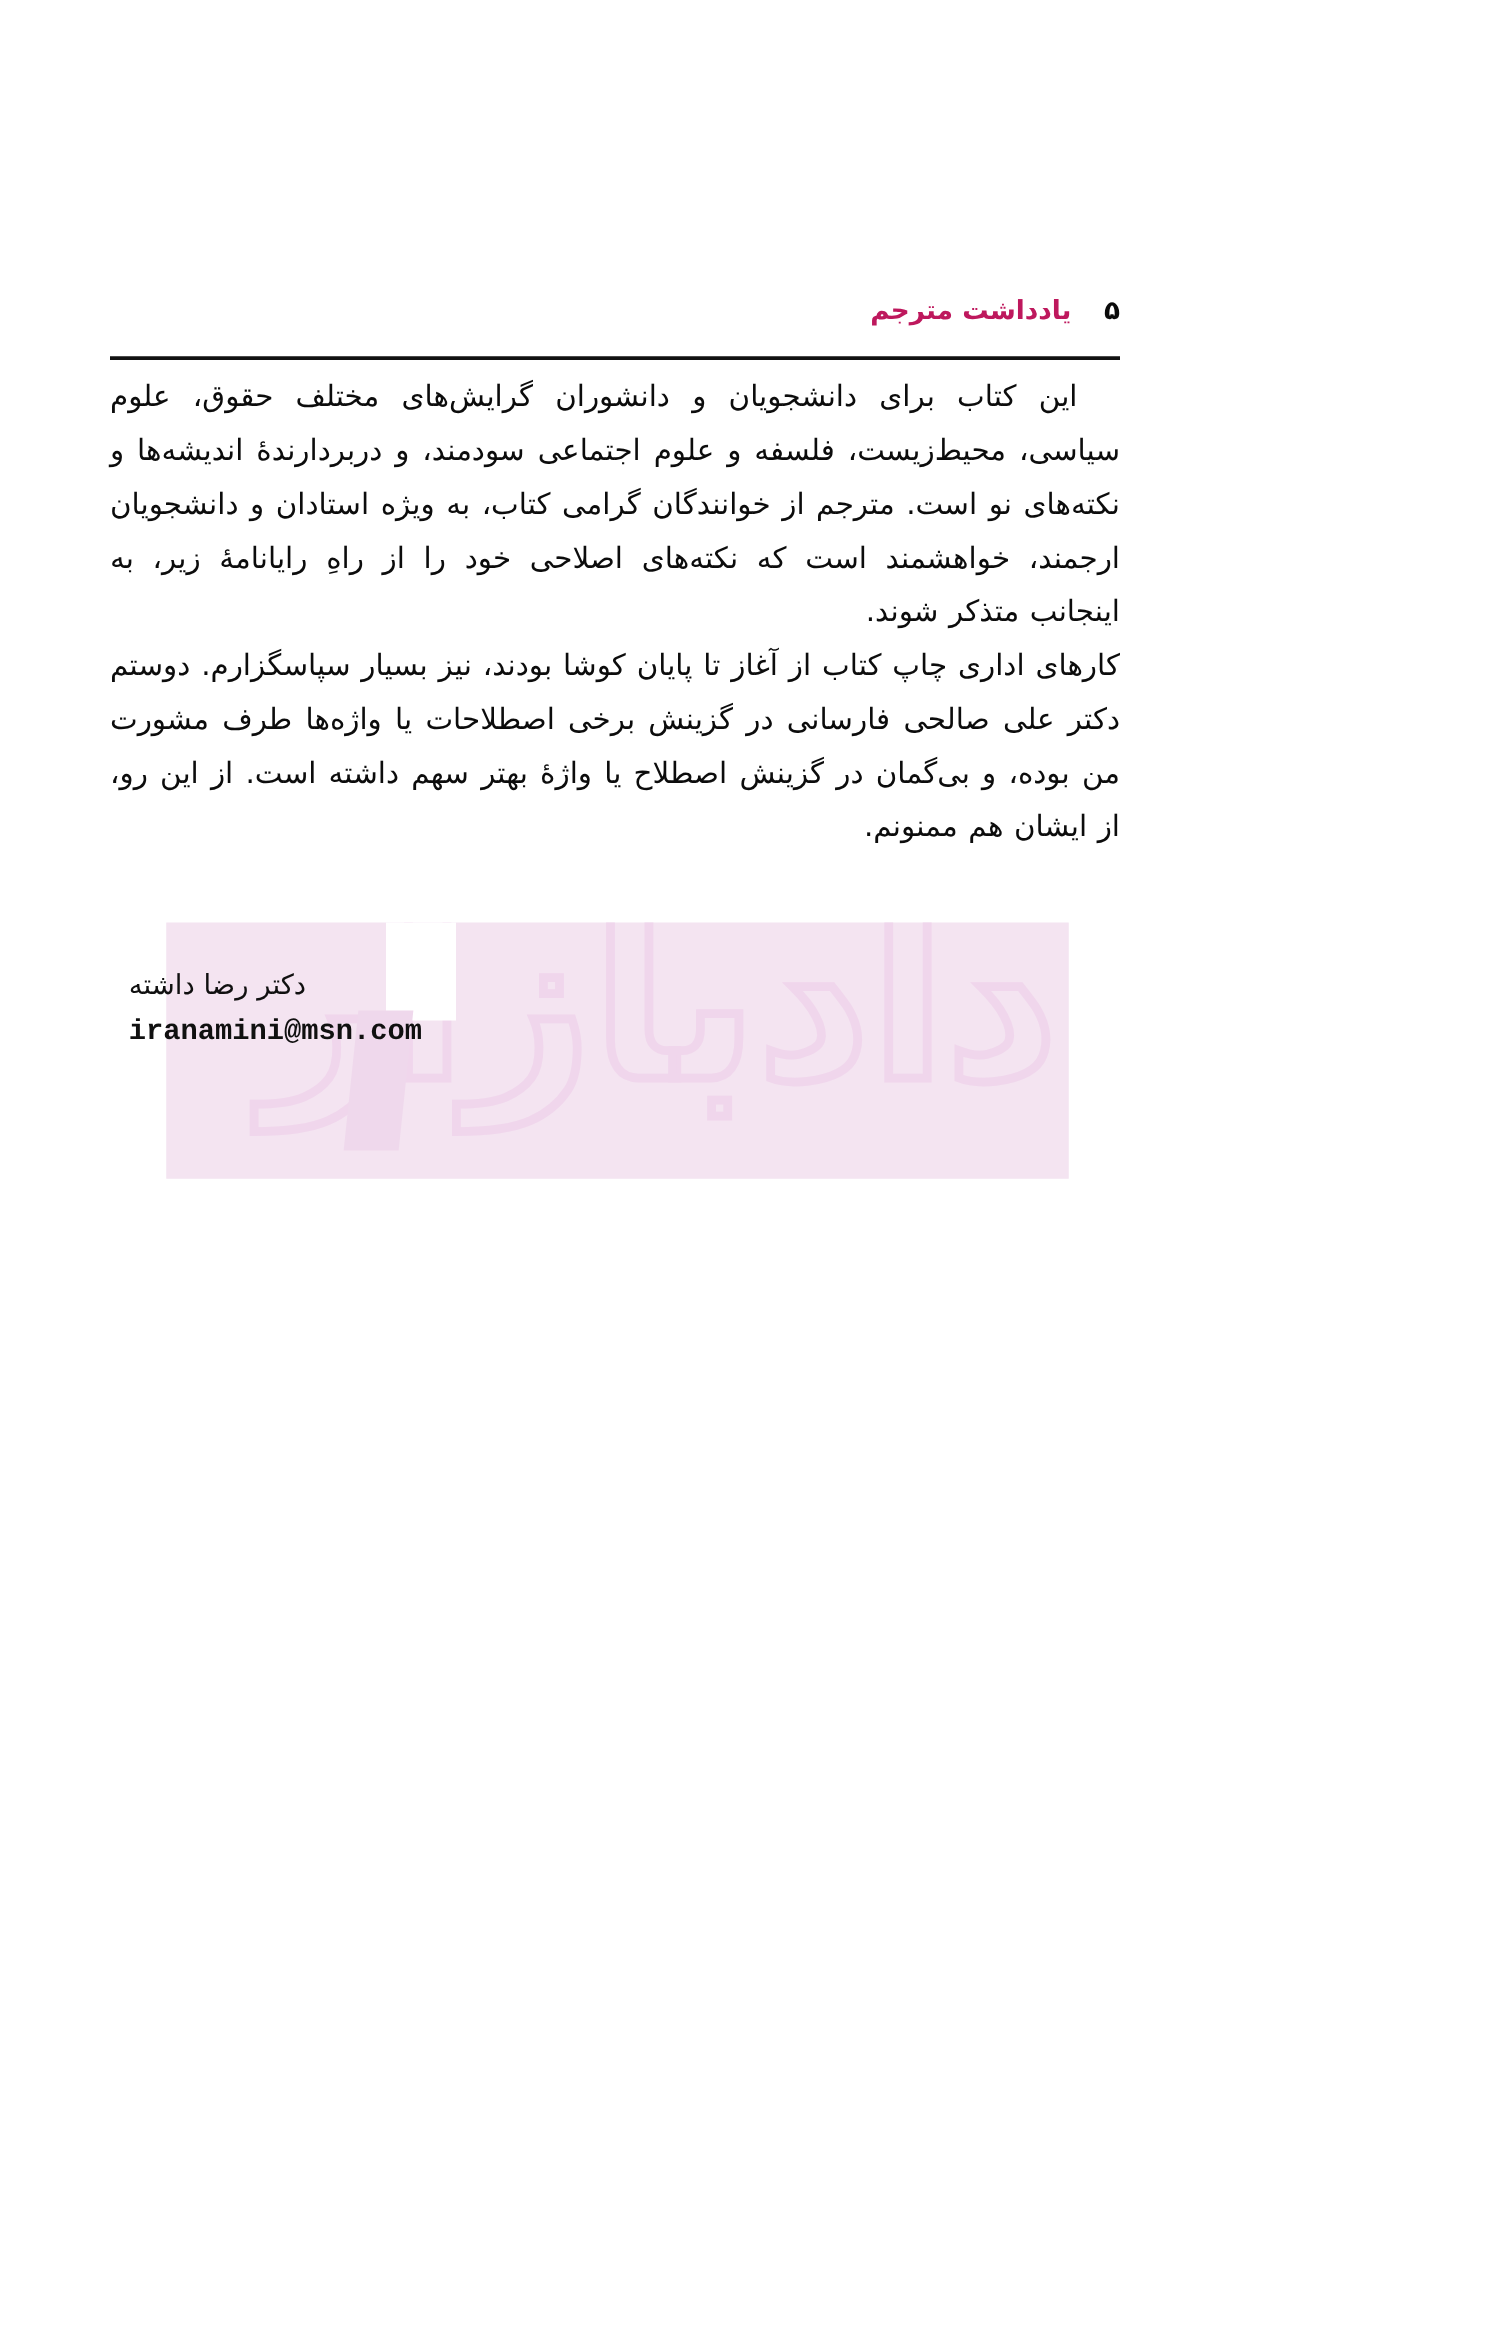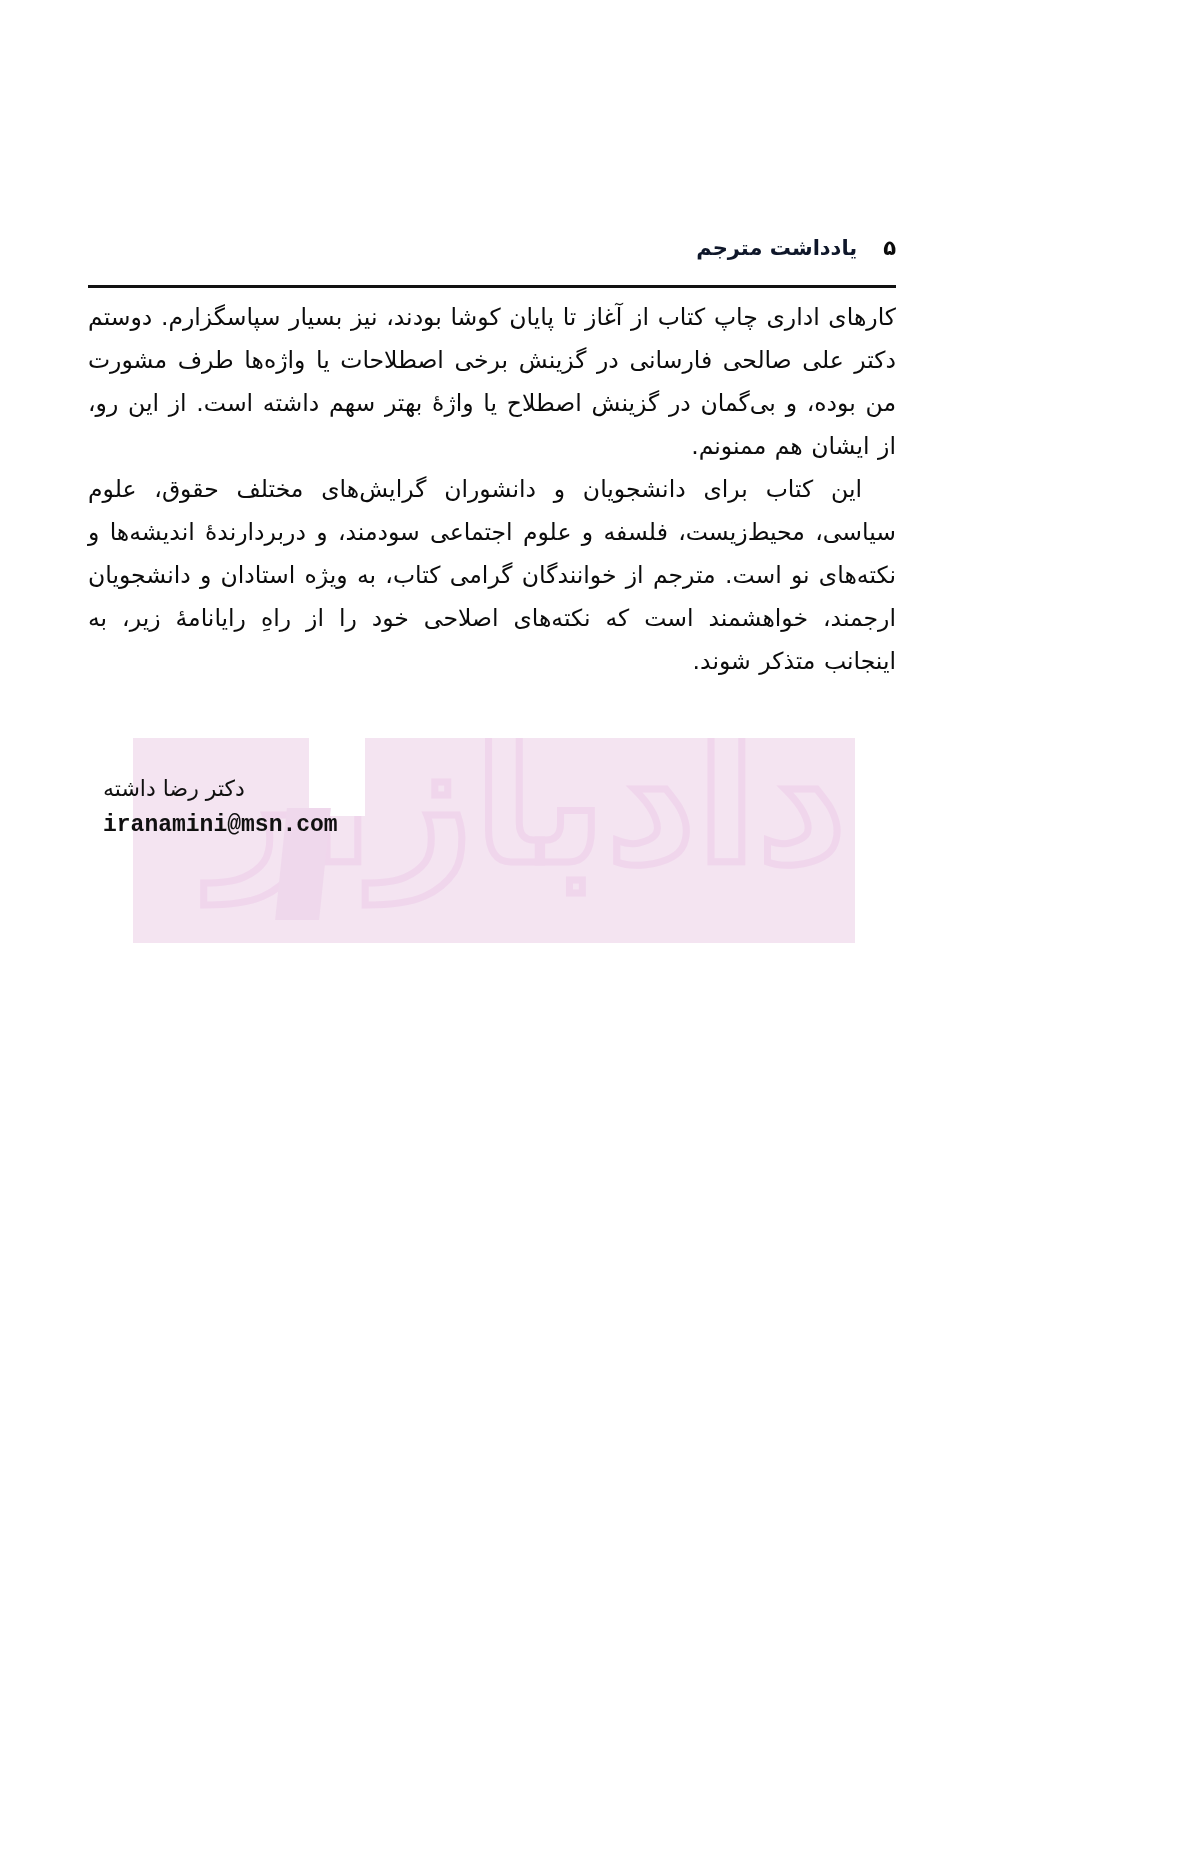--- a/index.html
+++ b/index.html
@@ -38,7 +38,7 @@
     font-family: "DejaVu Sans", "Liberation Sans", sans-serif;
     font-size: 21px;
     font-weight: 700;
-    color: #0f172a;
+    color: #be185d;
     letter-spacing: 0px;
     white-space: nowrap;
   }

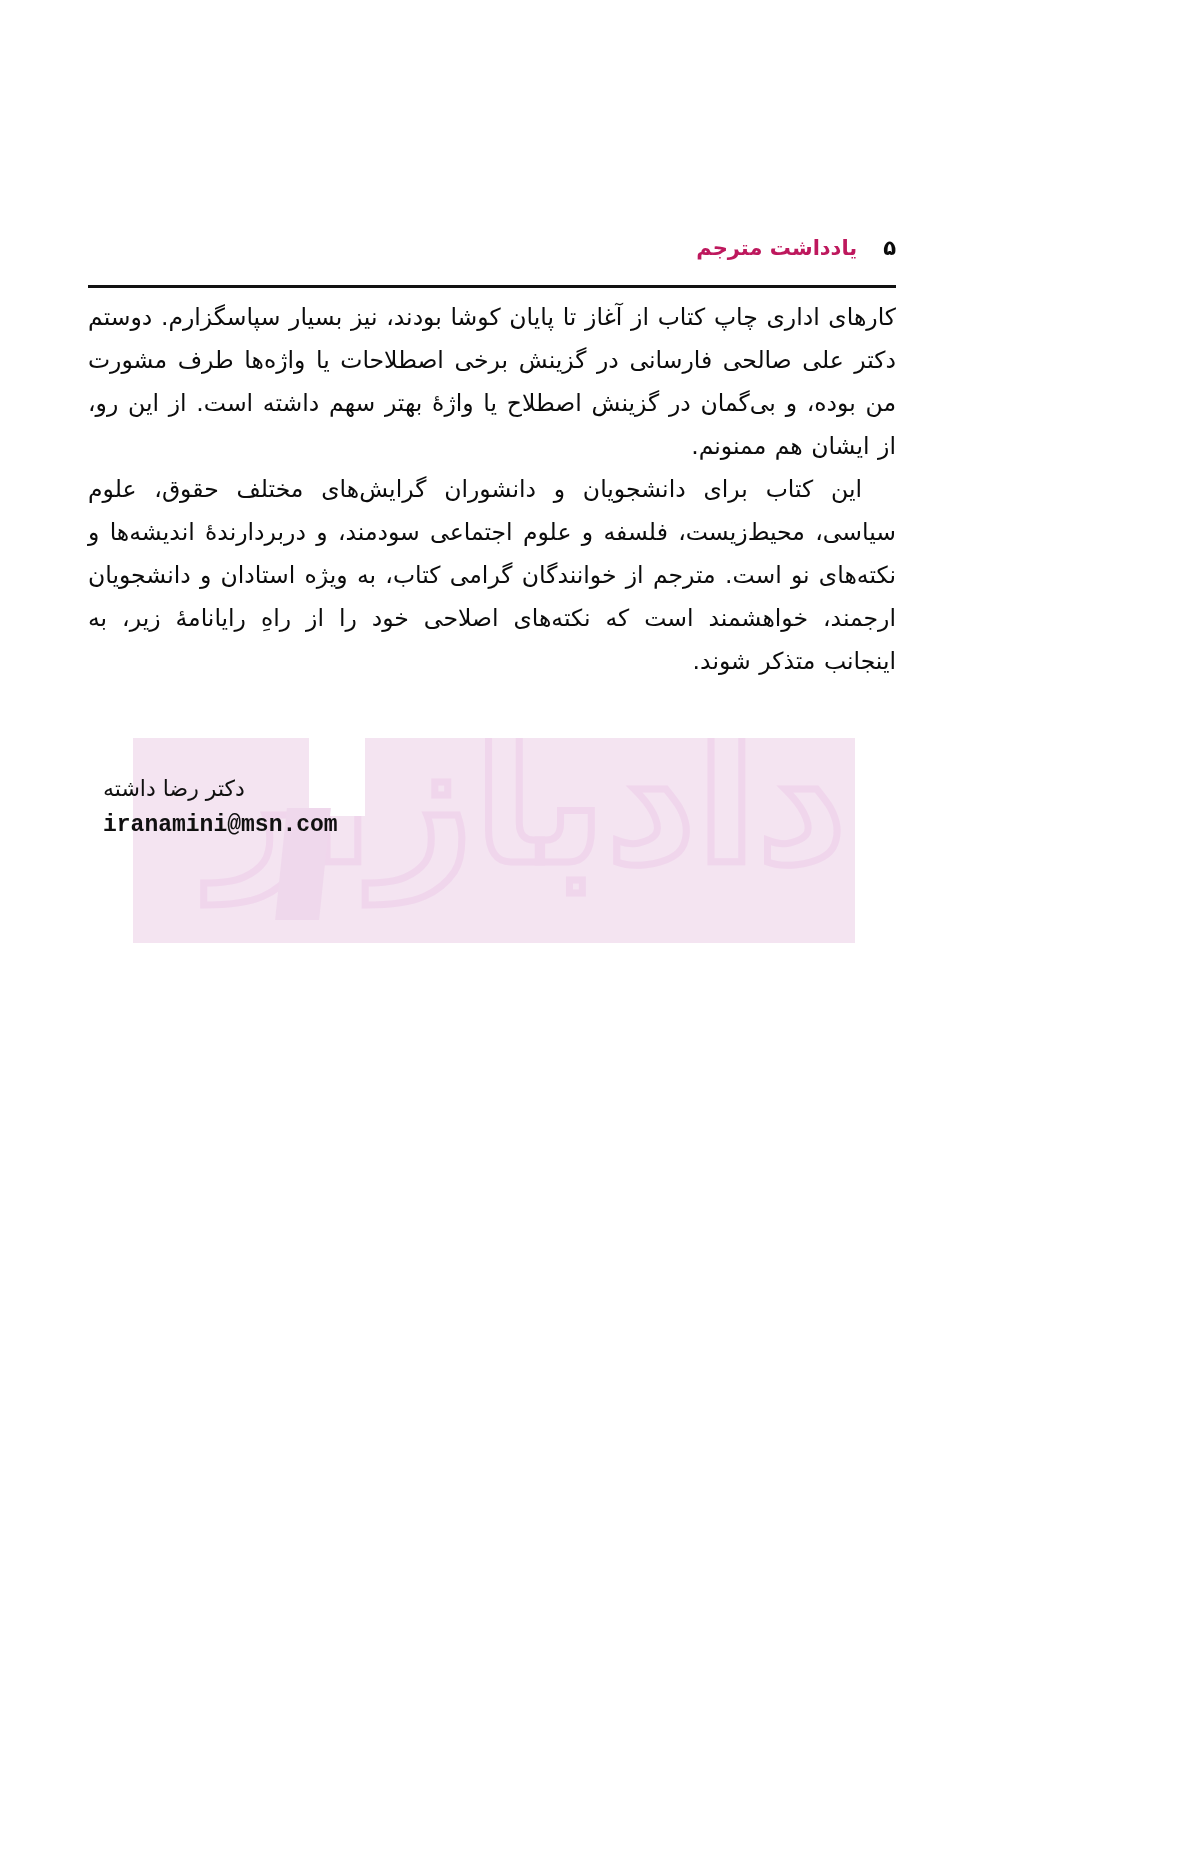--- a/index.html
+++ b/index.html
@@ -175,8 +175,8 @@
   <div class="head-rule"></div>
 
   <div class="body-block">
+    <p class="para indented">این کتاب برای دانشجویان و دانشوران گرایش‌های مختلف حقوق، علوم سیاسی، محیط‌زیست، فلسفه و علوم اجتماعی سودمند، و دربردارندۀ اندیشه‌ها و نکته‌های نو است. مترجم از خوانندگان گرامی کتاب، به ویژه استادان و دانشجویان ارجمند، خواهشمند است که نکته‌های اصلاحی خود را از راهِ رایانامۀ زیر، به اینجانب متذکر شوند.</p>
     <p class="para first-line-flush">کارهای اداری چاپ کتاب از آغاز تا پایان کوشا بودند، نیز بسیار سپاسگزارم. دوستم دکتر علی صالحی فارسانی در گزینش برخی اصطلاحات یا واژه‌ها طرف مشورت من بوده، و بی‌گمان در گزینش اصطلاح یا واژۀ بهتر سهم داشته است. از این رو، از ایشان هم ممنونم.</p>
-    <p class="para indented">این کتاب برای دانشجویان و دانشوران گرایش‌های مختلف حقوق، علوم سیاسی، محیط‌زیست، فلسفه و علوم اجتماعی سودمند، و دربردارندۀ اندیشه‌ها و نکته‌های نو است. مترجم از خوانندگان گرامی کتاب، به ویژه استادان و دانشجویان ارجمند، خواهشمند است که نکته‌های اصلاحی خود را از راهِ رایانامۀ زیر، به اینجانب متذکر شوند.</p>
   </div>
 
   <div class="sign-band">

